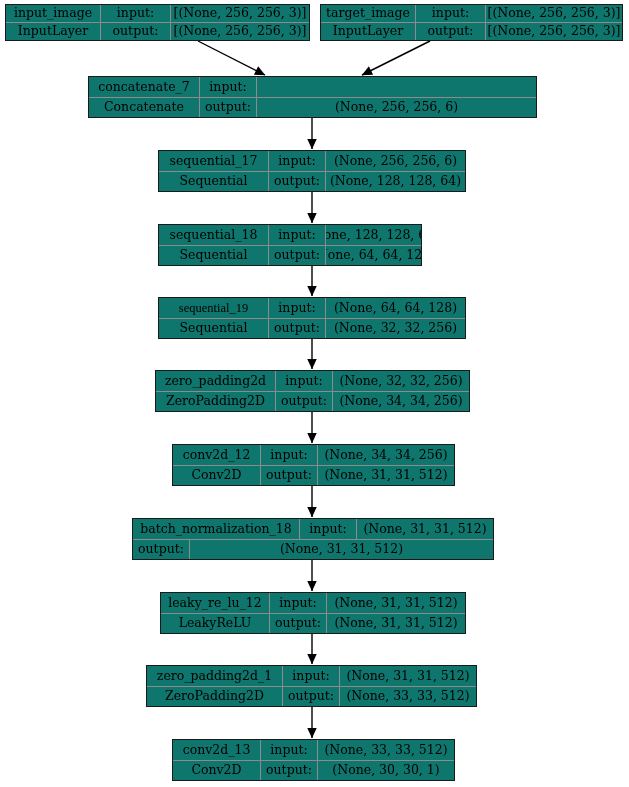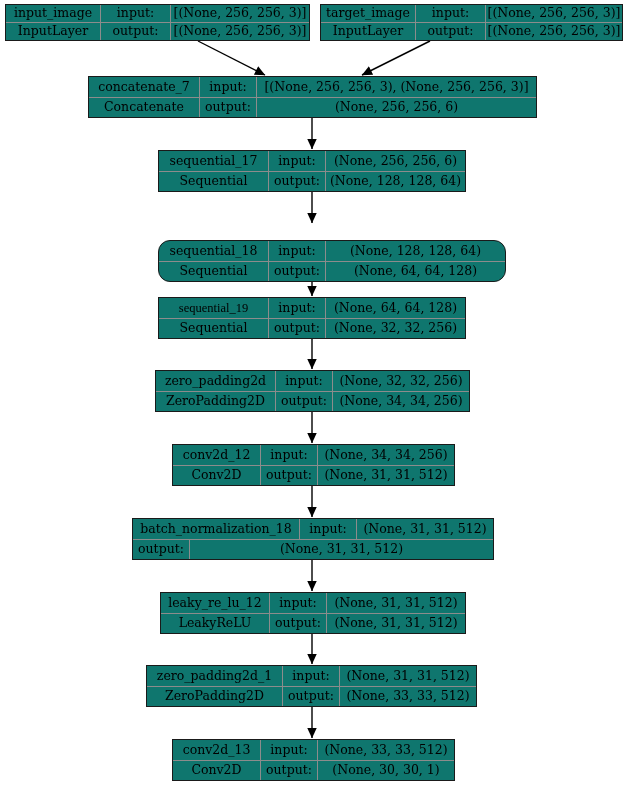--- a/index.html
+++ b/index.html
@@ -116,7 +116,6 @@
         <div class="node-row top" style="border-bottom-color: rgb(140, 140, 140);">
           <div class="cell c-name" style="width: 111px; flex: 0 0 111px; border-right-color: rgb(140, 140, 140);">concatenate_7</div>
           <div class="cell c-io" style="width: 57px; flex: 0 0 57px; border-right-color: rgb(140, 140, 140);">input:</div>
-          <div class="cell c-shape">[(None, 256, 256, 3), (None, 256, 256, 3)]</div>
         </div>
         <div class="node-row bot">
           <div class="cell c-name" style="width: 111px; flex: 0 0 111px; border-right-color: rgb(140, 140, 140);">Concatenate</div>

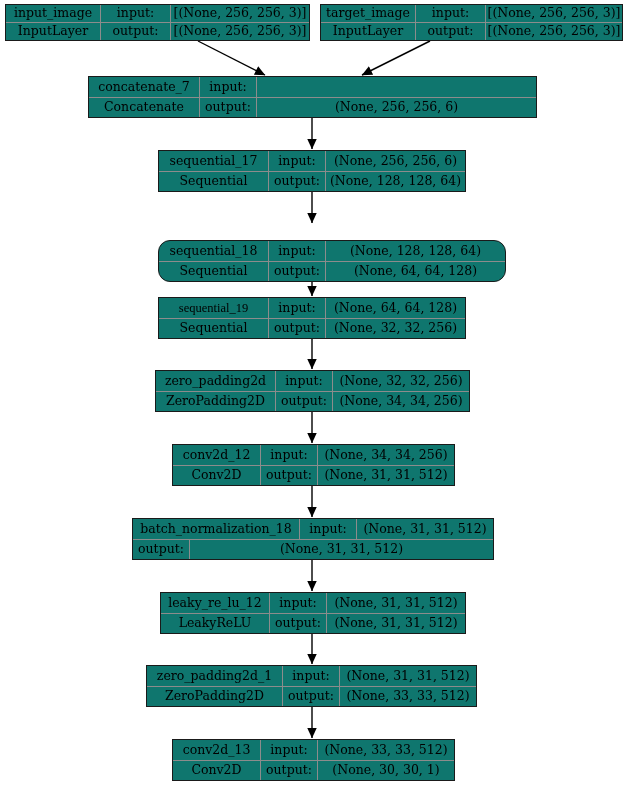--- a/index.html
+++ b/index.html
@@ -135,7 +135,7 @@
           <div class="cell c-shape">(None, 128, 128, 64)</div>
         </div>
       </div>
-      <div class="node" style="left: 158px; top: 240px; width: 348px; height: 42px; border-color: rgb(26, 26, 26); border-radius: 12px;">
+      <div class="node" style="left: 158px; top: 224px; width: 264px; height: 42px; border-color: rgb(26, 26, 26);">
         <div class="node-row top" style="border-bottom-color: rgb(140, 140, 140);">
           <div class="cell c-name" style="width: 110px; flex: 0 0 110px; border-right-color: rgb(140, 140, 140);">sequential_18</div>
           <div class="cell c-io" style="width: 57px; flex: 0 0 57px; border-right-color: rgb(140, 140, 140);">input:</div>

